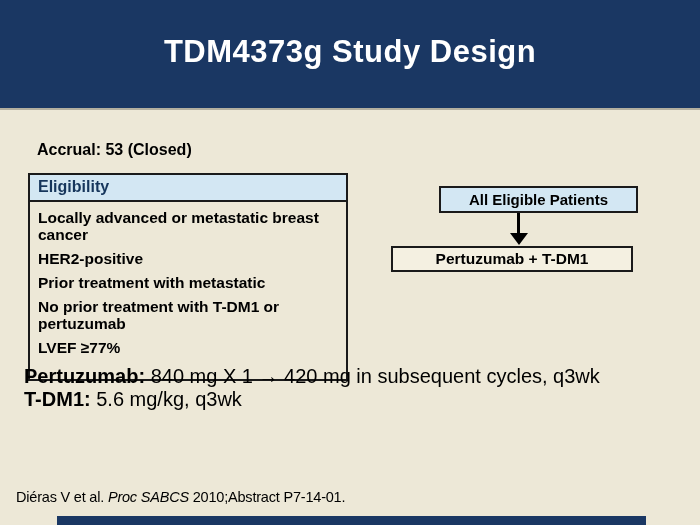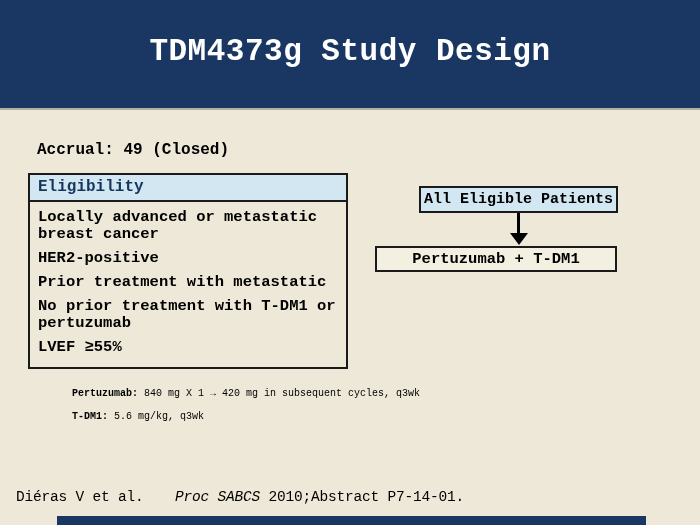--- a/index.html
+++ b/index.html
@@ -7,7 +7,7 @@
     position: relative;
     width: 700px; height: 525px;
     background: #EDE8D7;
-    font-family: Liberation Mono, monospace;
+    font-family: Liberation Sans, sans-serif;
     color: #000;
     overflow: hidden;
   }

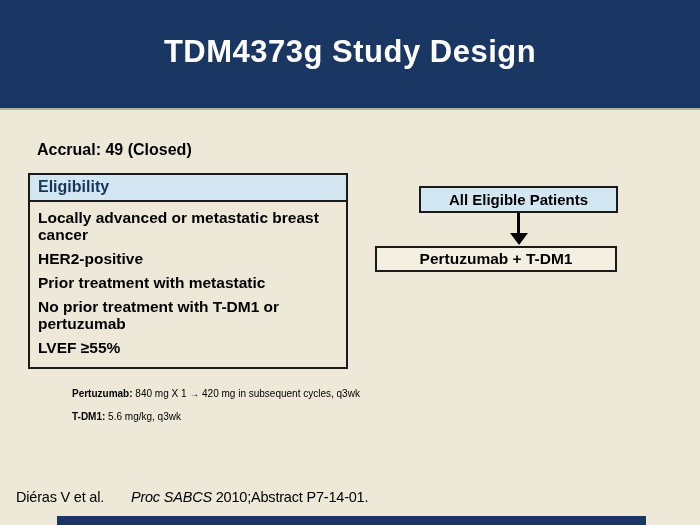--- a/index.html
+++ b/index.html
@@ -111,7 +111,7 @@
     <h1>TDM4373g Study Design</h1>
   </header>
 
-  <div class="accrual">Accrual: 49 (Closed)</div>
+  <div class="accrual">Accrual: 53 (Closed)</div>
 
   <section class="elig-box">
     <div class="elig-header">Eligibility</div>

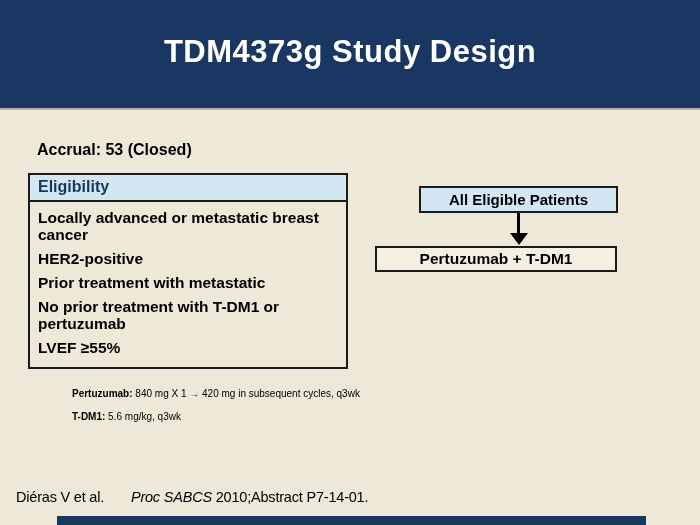--- a/index.html
+++ b/index.html
@@ -61,7 +61,7 @@
     font-weight: bold;
   }
   .flow-top {
-    left: 419px; top: 186px;
+    left: 439px; top: 186px;
     width: 199px; height: 27px;
     background: #D3E7F3;
     font-size: 15px; line-height: 23px;

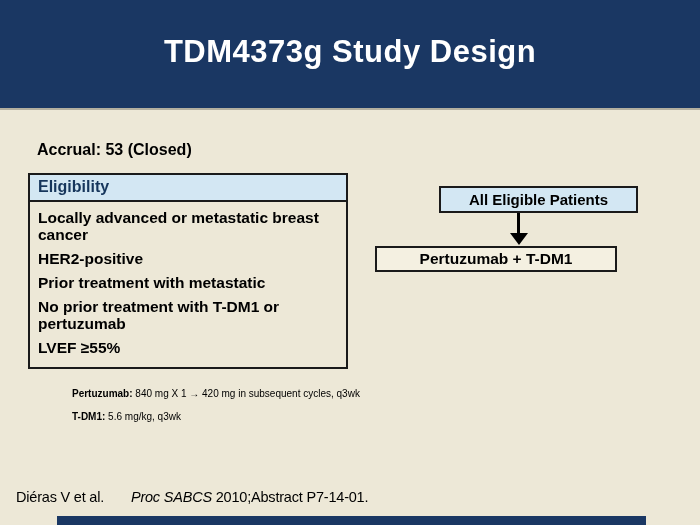--- a/index.html
+++ b/index.html
@@ -45,7 +45,7 @@
     padding: 3px 8px 4px 8px;
     border-bottom: 2px solid #1a1a1a;
   }
-  .elig-body { padding: 7px 4px 8px 8px; }
+  .elig-body { padding: 7px 4px 20px 8px; }
   .elig-item {
     font-size: 15.5px;
     font-weight: bold;

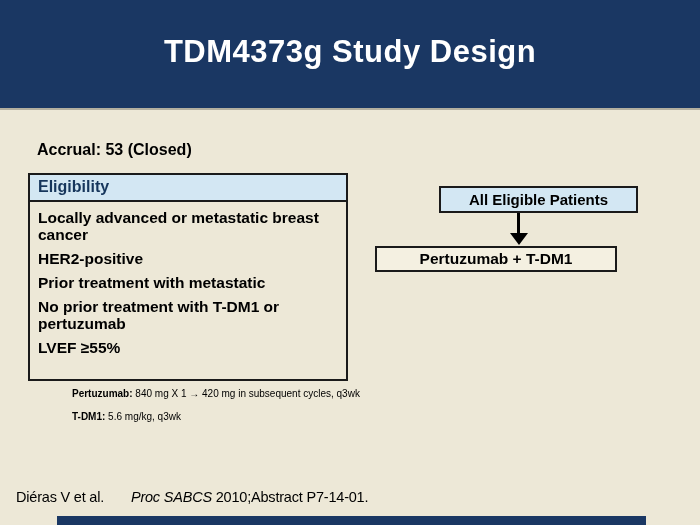--- a/index.html
+++ b/index.html
@@ -67,7 +67,7 @@
     font-size: 15px; line-height: 23px;
   }
   .flow-bottom {
-    left: 375px; top: 246px;
+    left: 391px; top: 246px;
     width: 242px; height: 26px;
     background: #F4F0E1;
     font-size: 15.5px; line-height: 22px;

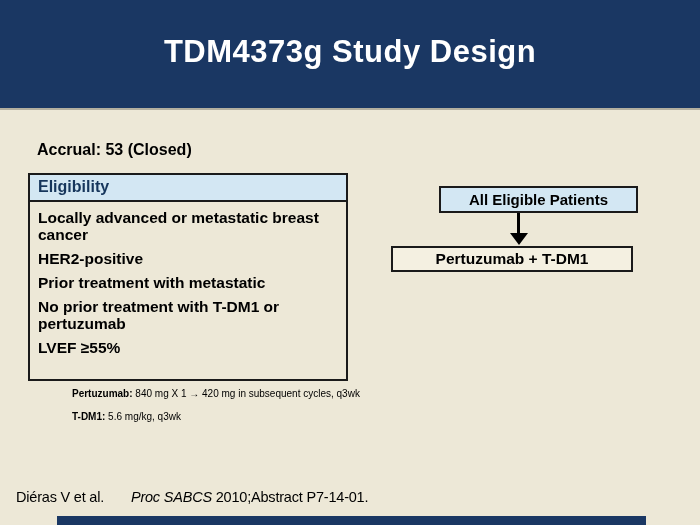--- a/index.html
+++ b/index.html
@@ -120,7 +120,7 @@
       <div class="elig-item">HER2-positive</div>
       <div class="elig-item">Prior treatment with metastatic</div>
       <div class="elig-item">No prior treatment with T-DM1 or pertuzumab</div>
-      <div class="elig-item">LVEF ≥55%</div>
+      <div class="elig-item">LVEF ≥77%</div>
     </div>
   </section>
 

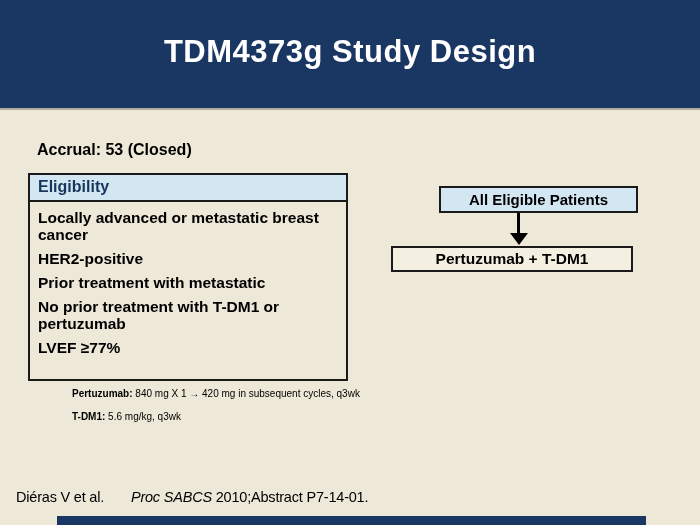--- a/index.html
+++ b/index.html
@@ -85,8 +85,8 @@
     border-top: 12px solid #000;
   }
   .dosing {
-    position: absolute; left: 24px; top: 384px;
-    font-size: 10px; line-height: 20px; margin-left: 48px;
+    position: absolute; left: 24px; top: 366px;
+    font-size: 20px; line-height: 20px;
   }
   .dose-line { margin-bottom: 3px; }
   .b { font-weight: bold; }

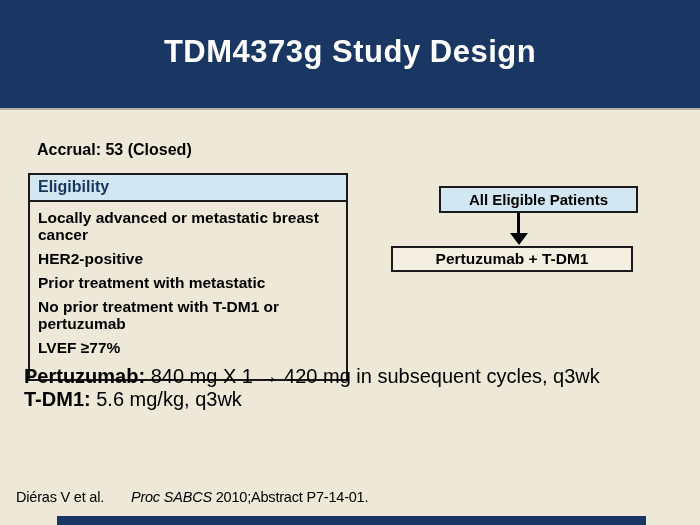--- a/index.html
+++ b/index.html
@@ -95,7 +95,7 @@
     font-size: 14.5px;
     letter-spacing: -0.2px;
   }
-  .i { font-style: italic; margin-left: 23px; }
+  .i { font-style: italic; }
   .footer-bar {
     position: absolute; left: 57px; top: 516px;
     width: 589px; height: 9px;

